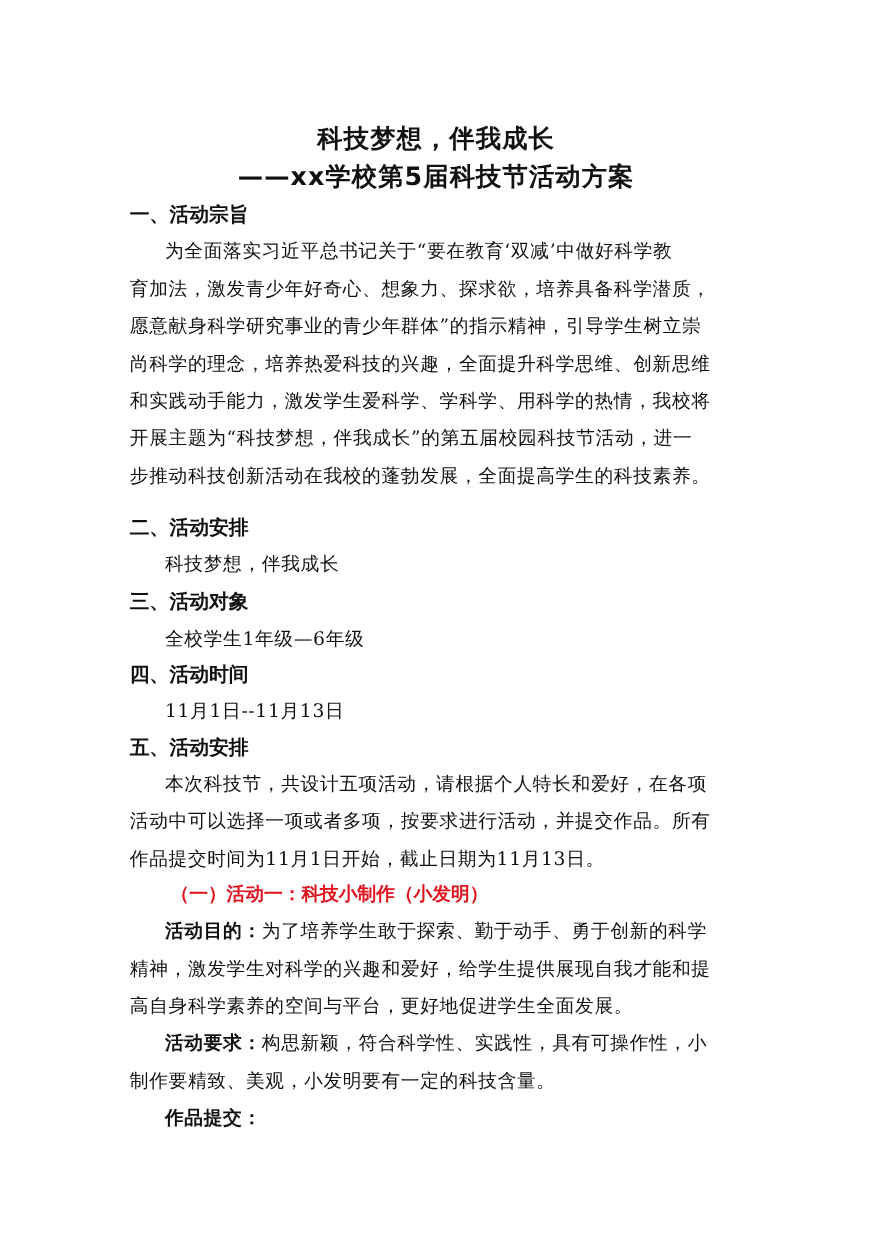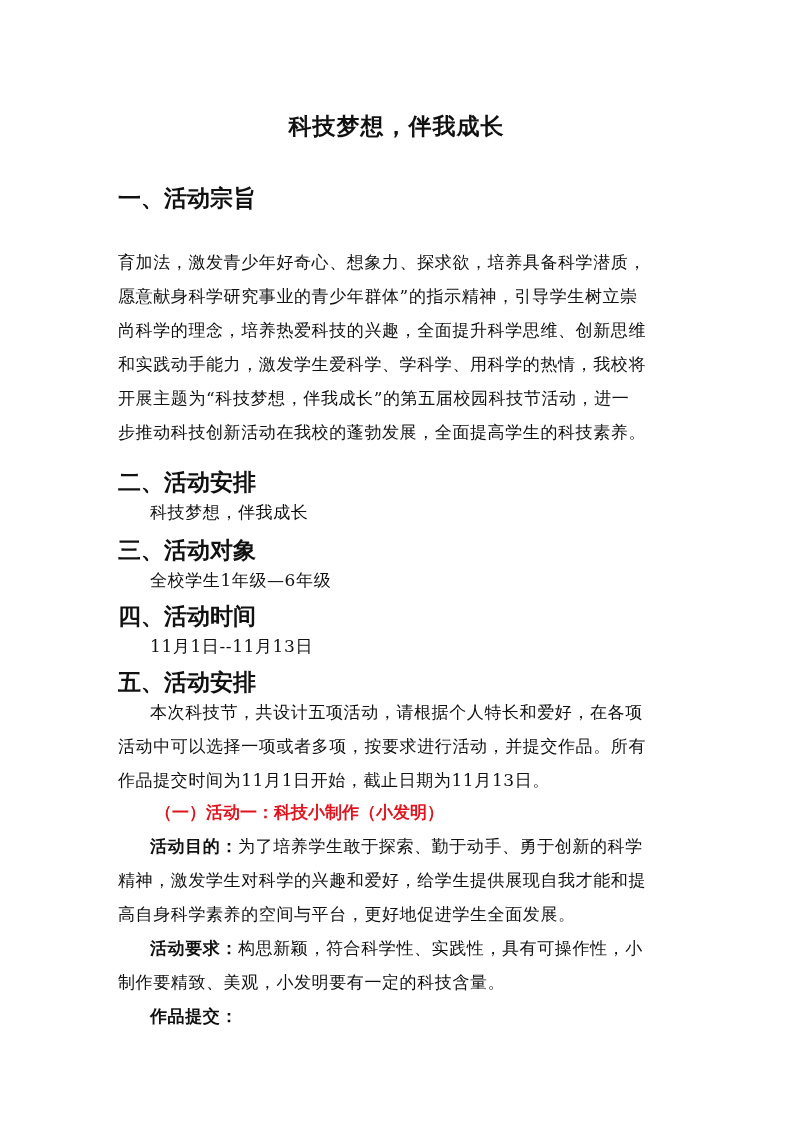--- a/index.html
+++ b/index.html
@@ -23,6 +23,7 @@
 
 <div class="page">
   <div class="title t1">科技梦想，伴我成长</div>
+  <div class="title t2">——xx学校第5届科技节活动方案</div>
 
   <div class="h" style="top:172px">一、活动宗旨</div>
   <div class="line" style="top:274px">愿意献身科学研究事业的青少年群体”的指示精神，引导学生树立崇</div>

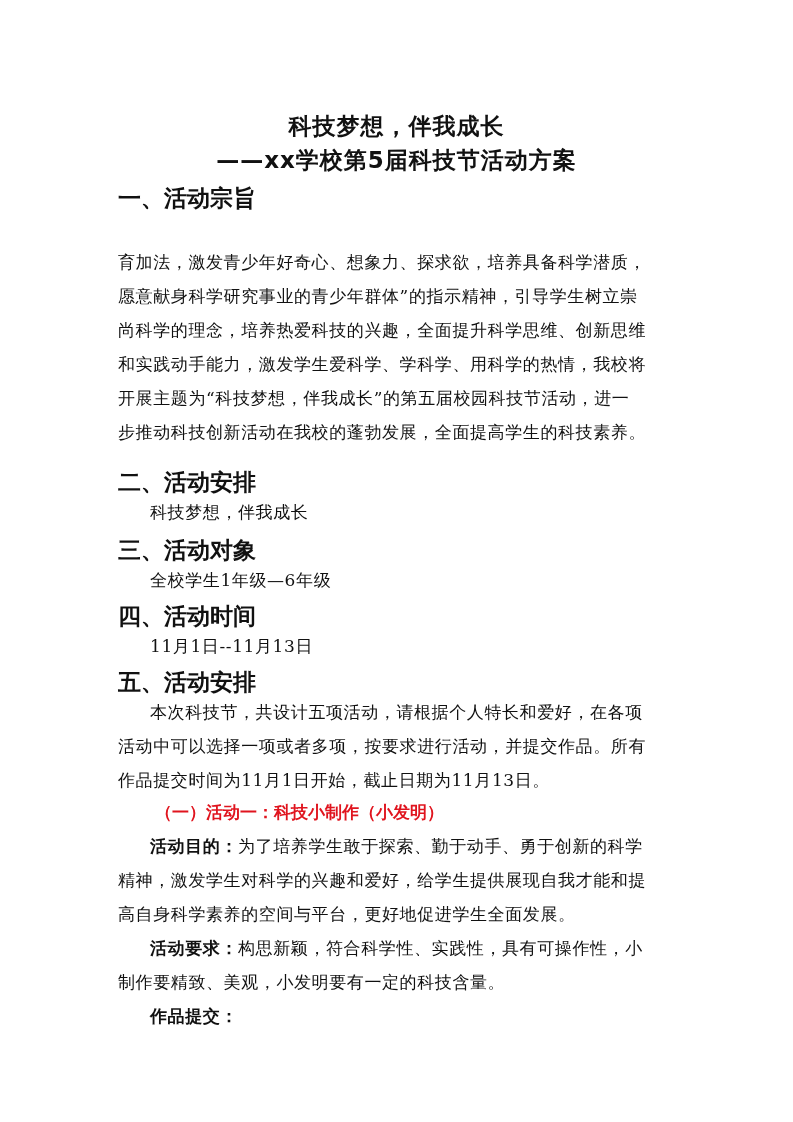--- a/index.html
+++ b/index.html
@@ -11,7 +11,7 @@
   .t1 { top: 100px; }
   .t2 { top: 134px; }
   .h { position: absolute; left: 118px; font-family: Liberation Sans, sans-serif;
-       font-weight: bold; font-size: 23px; }
+       font-weight: bold; font-size: 18px; }
   .line { position: absolute; left: 118px; width: 560px; font-size: 17px; white-space: nowrap; letter-spacing: 0.6px; }
   .ind { left: 150px; }
   .red { position: absolute; left: 155px; font-family: "DejaVu Sans", "Liberation Sans", sans-serif;

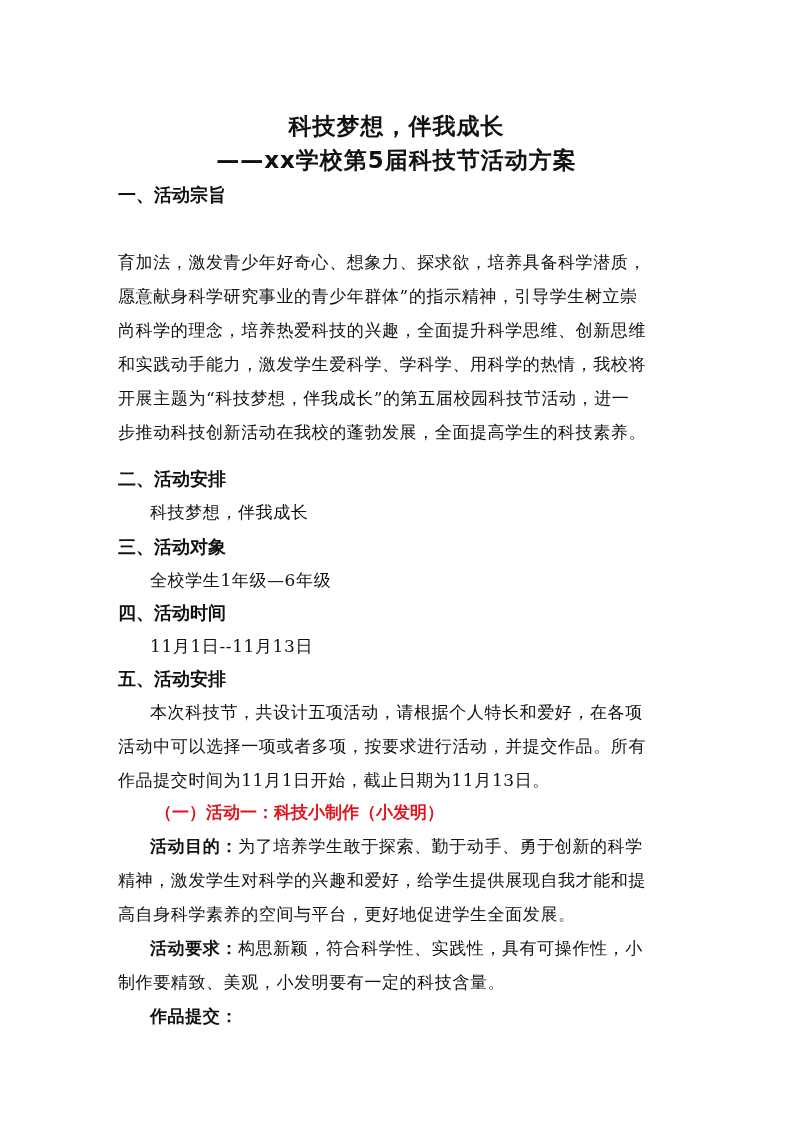--- a/index.html
+++ b/index.html
@@ -26,6 +26,7 @@
   <div class="title t2">——xx学校第5届科技节活动方案</div>
 
   <div class="h" style="top:172px">一、活动宗旨</div>
+  <div class="line ind" style="top:206px">为全面落实习近平总书记关于“要在教育‘双减’中做好科学教</div>
   <div class="line" style="top:274px">愿意献身科学研究事业的青少年群体”的指示精神，引导学生树立崇</div>
   <div class="line" style="top:240px">育加法，激发青少年好奇心、想象力、探求欲，培养具备科学潜质，</div>
   <div class="line" style="top:308px">尚科学的理念，培养热爱科技的兴趣，全面提升科学思维、创新思维</div>

